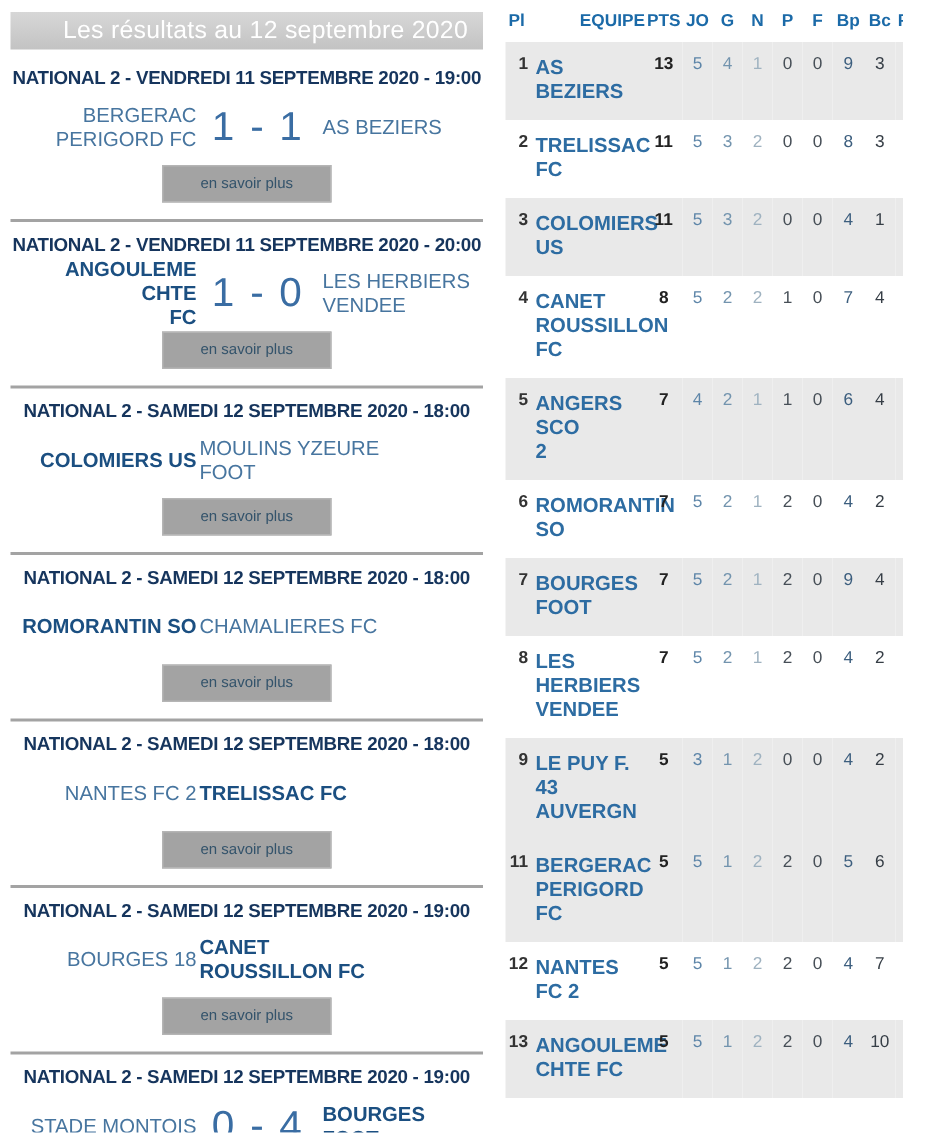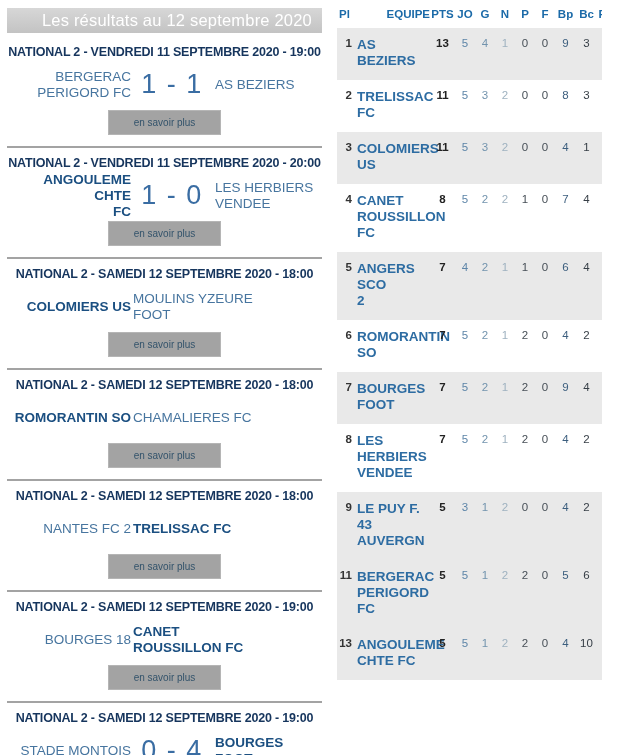--- a/index.html
+++ b/index.html
@@ -312,6 +312,20 @@
             <td class="pe">0</td>
             <td class="dif">-1</td>
           </tr>
+          <tr>
+            <td class="pl">12</td>
+            <td class="team">NANTES FC 2</td>
+            <td class="pts">5</td>
+            <td class="jo">5</td>
+            <td class="g">1</td>
+            <td class="n">2</td>
+            <td class="p">2</td>
+            <td class="f">0</td>
+            <td class="bp">4</td>
+            <td class="bc">7</td>
+            <td class="pe">0</td>
+            <td class="dif">-3</td>
+          </tr>
           <tr class="shaded">
             <td class="pl">13</td>
             <td class="team">ANGOULEME

